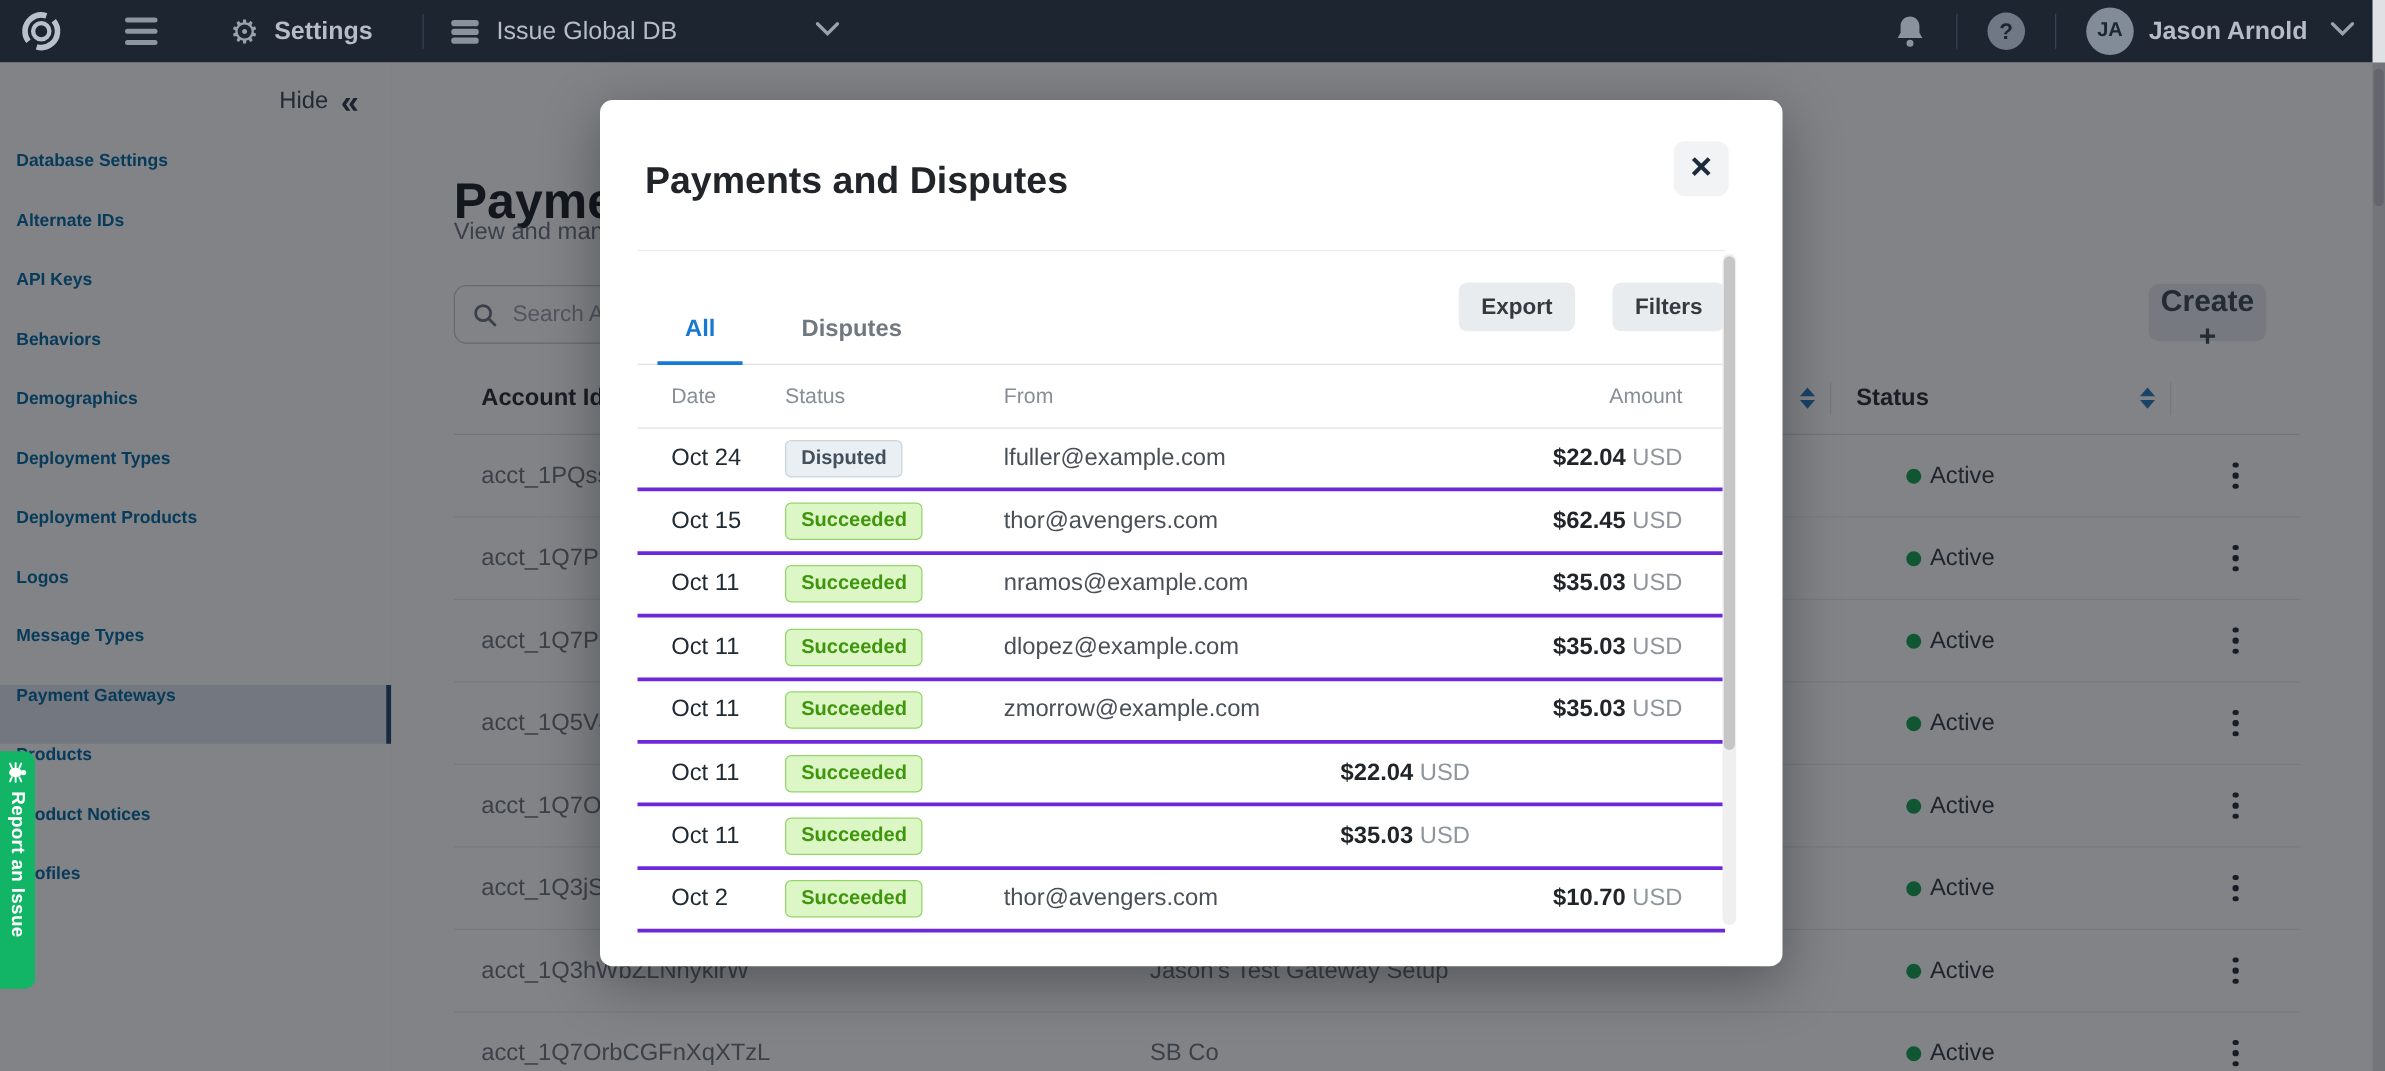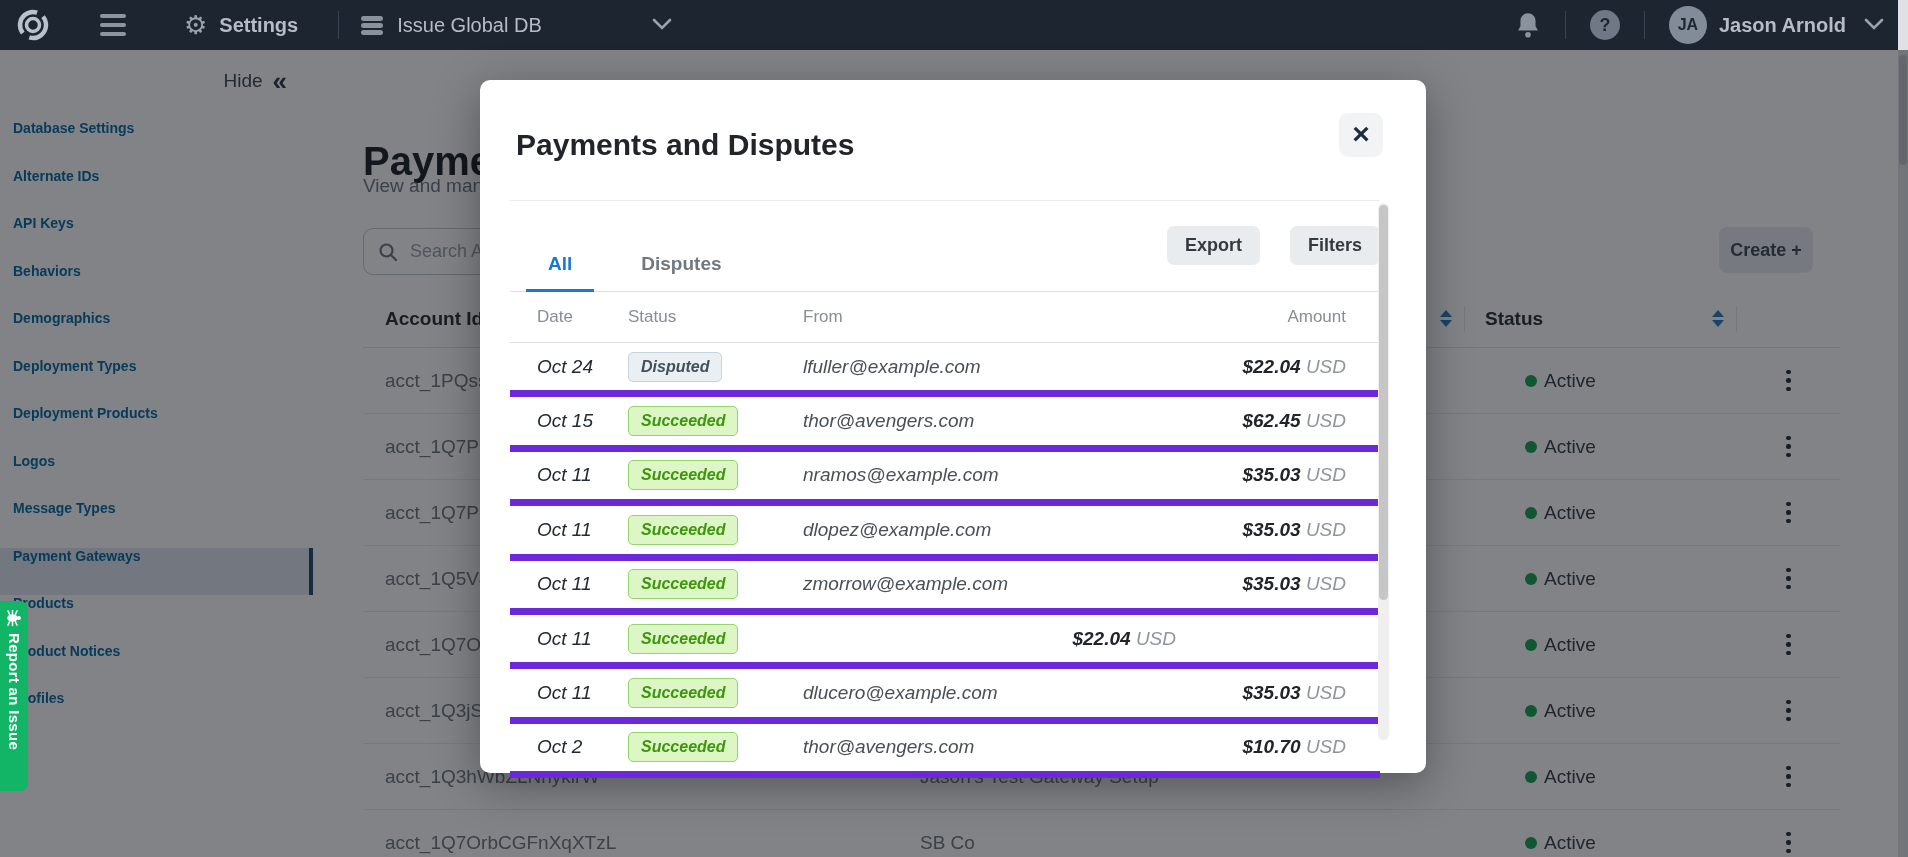--- a/index.html
+++ b/index.html
@@ -51,7 +51,7 @@
   .search-wrap svg{margin:0 10px 0 14px;}
   .search-wrap input{border:none;outline:none;font-size:18px;color:#3c434b;width:330px;background:transparent;}
   .search-wrap input::placeholder{color:#9aa2ab;}
-  .create-btn{position:absolute;left:1406px;top:177px;width:94px;height:46px;border:none;border-radius:8px;background:#e9edf0;color:#3f4850;font-size:18px;font-weight:600;cursor:pointer;}
+  .create-btn{position:absolute;left:1406px;top:177px;width:94px;height:46px;border:none;border-radius:8px;background:#e9edf0;color:#3f4850;font-size:24px;font-weight:600;cursor:pointer;}
 
   .bg-table{position:absolute;left:50px;top:240px;width:1477px;}
   .bgt-grid{display:grid;grid-template-columns:557px 545px 272px 103px;align-items:center;}

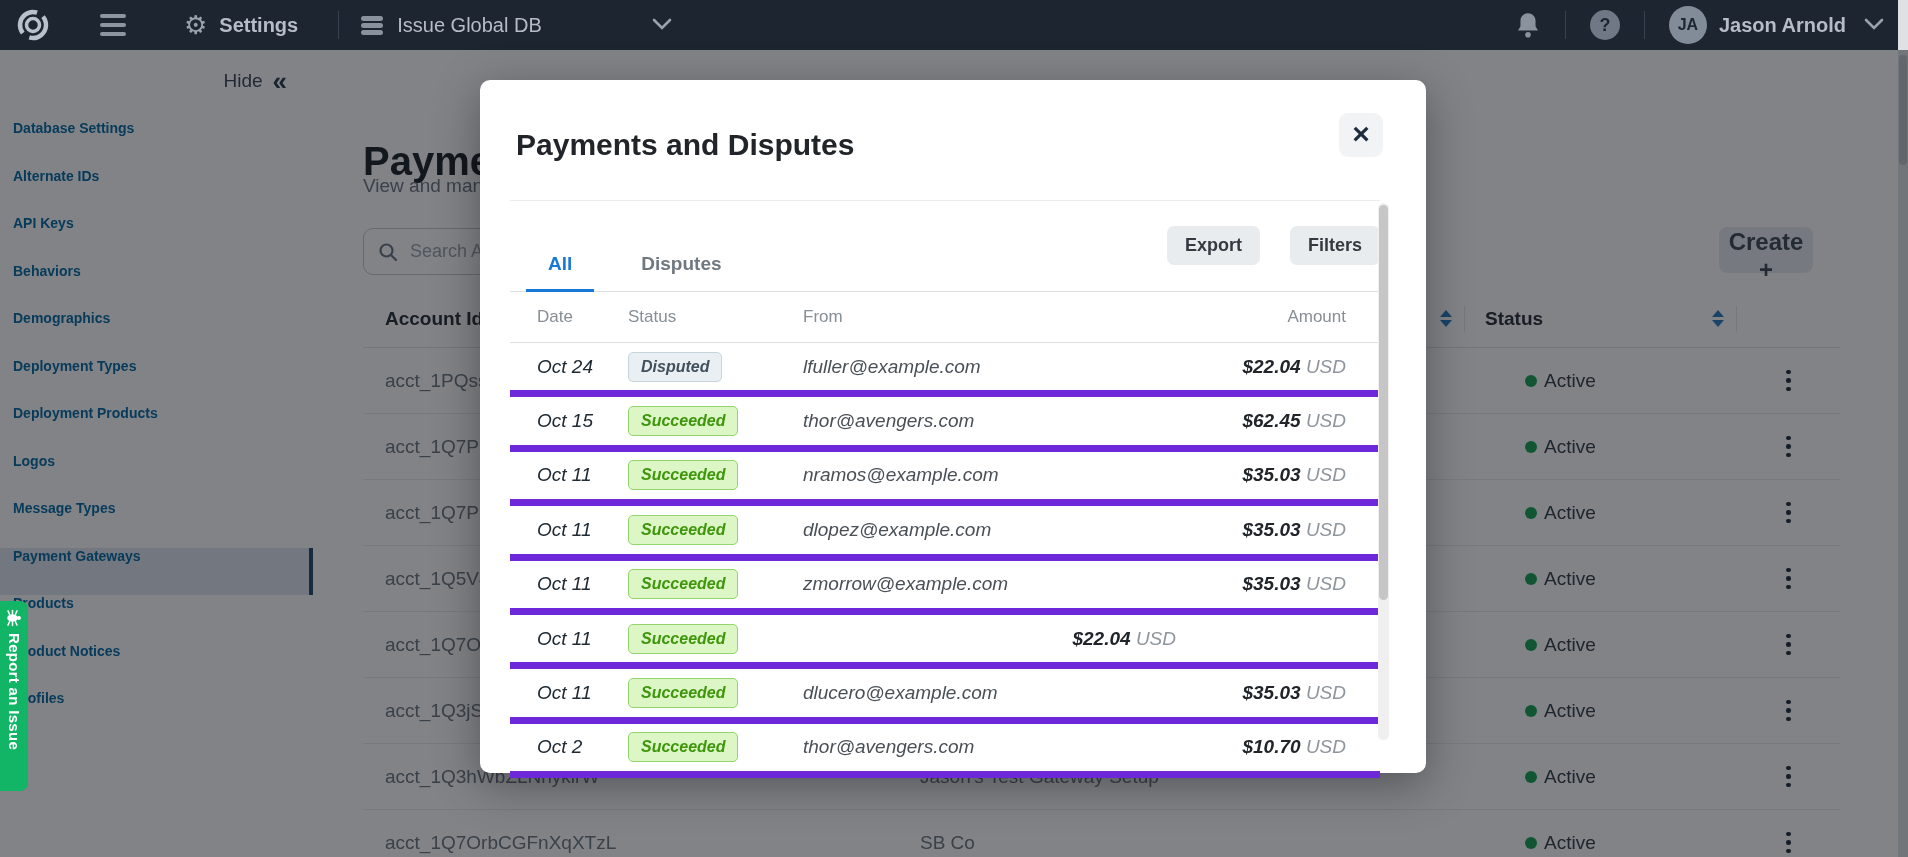--- a/index.html
+++ b/index.html
@@ -90,7 +90,7 @@
   .m-grid{display:grid;grid-template-columns:91px 175px 1fr 170px;align-items:center;padding:0 34px 0 27px;}
   .m-thead{height:50px;border-bottom:1px solid #dee2e6;font-size:17px;color:#868e96;}
   .m-thead .col-amount{text-align:right;}
-  .m-row{height:47.4px;border-bottom:7px solid #6d28d9;font-style:italic;}
+  .m-row{height:47.4px;border-bottom:3px solid #6d28d9;}
   .m-row .cell-date{font-size:19px;color:#212b33;}
   .m-row .cell-from{font-size:19px;color:#495057;}
   .m-row .cell-amount{text-align:right;font-size:19px;color:#8f959c;}

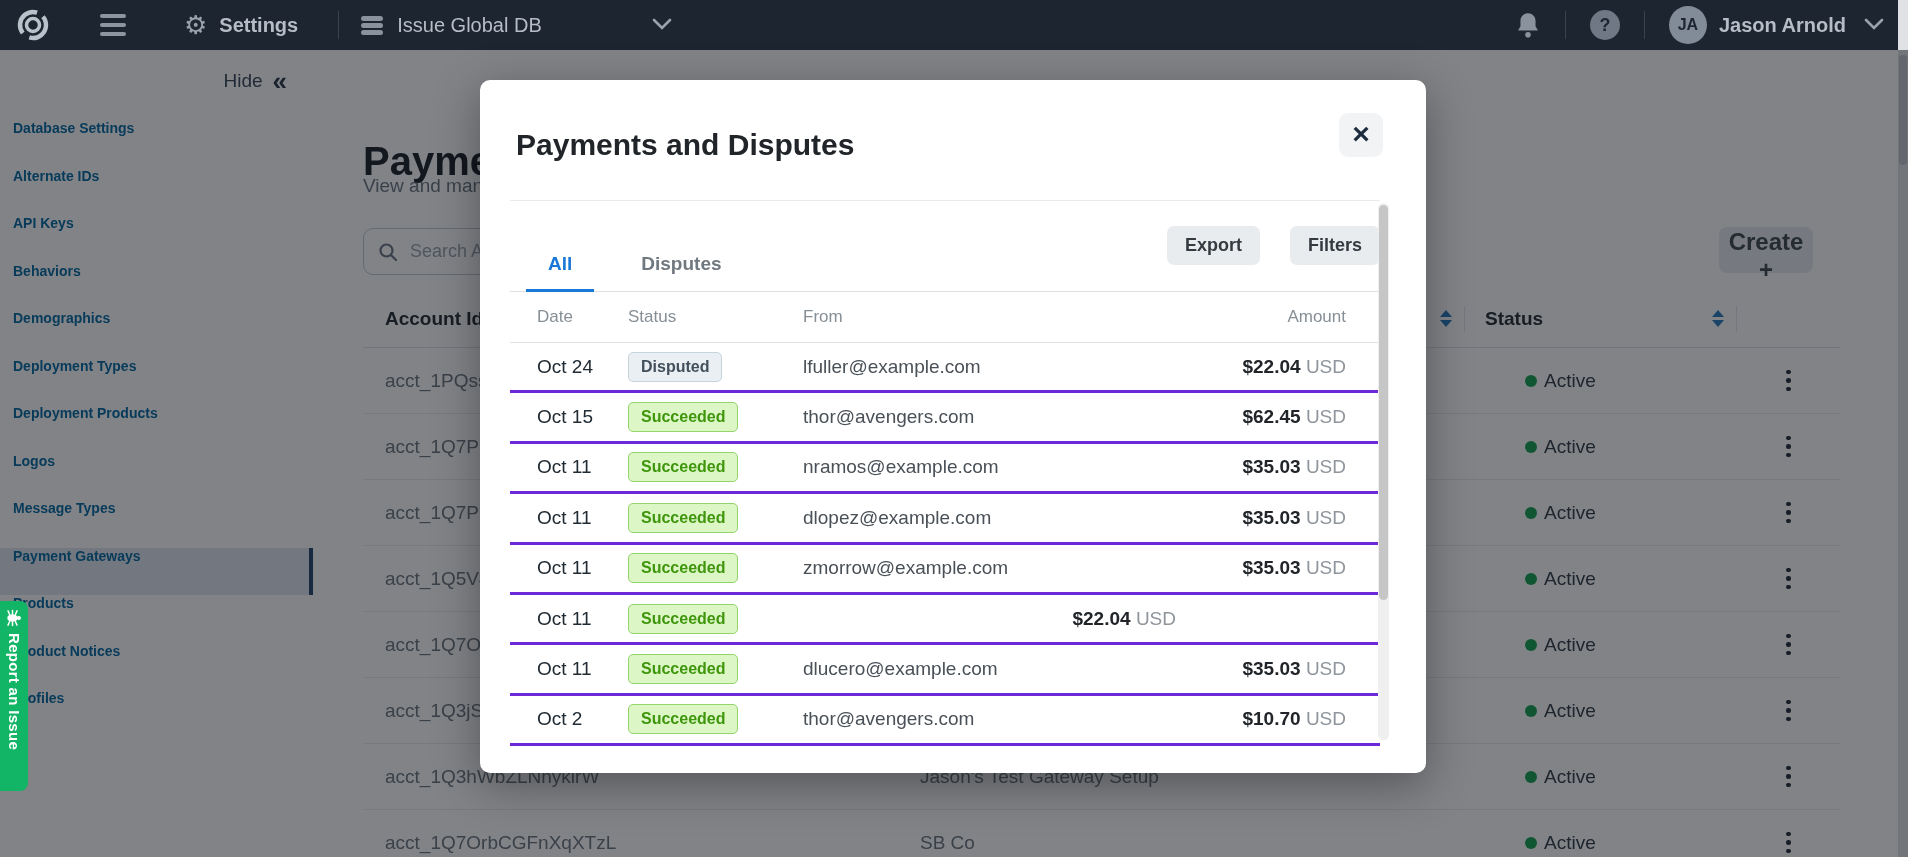--- a/index.html
+++ b/index.html
@@ -516,7 +516,6 @@
             <div class="cell-status">
               <span class="badge val-succeeded">Succeeded</span>
             </div>
-            <div class="cell-from">dlucero@example.com</div>
             <div class="cell-amount">
               <b>$35.03</b>
               <span>USD</span>

